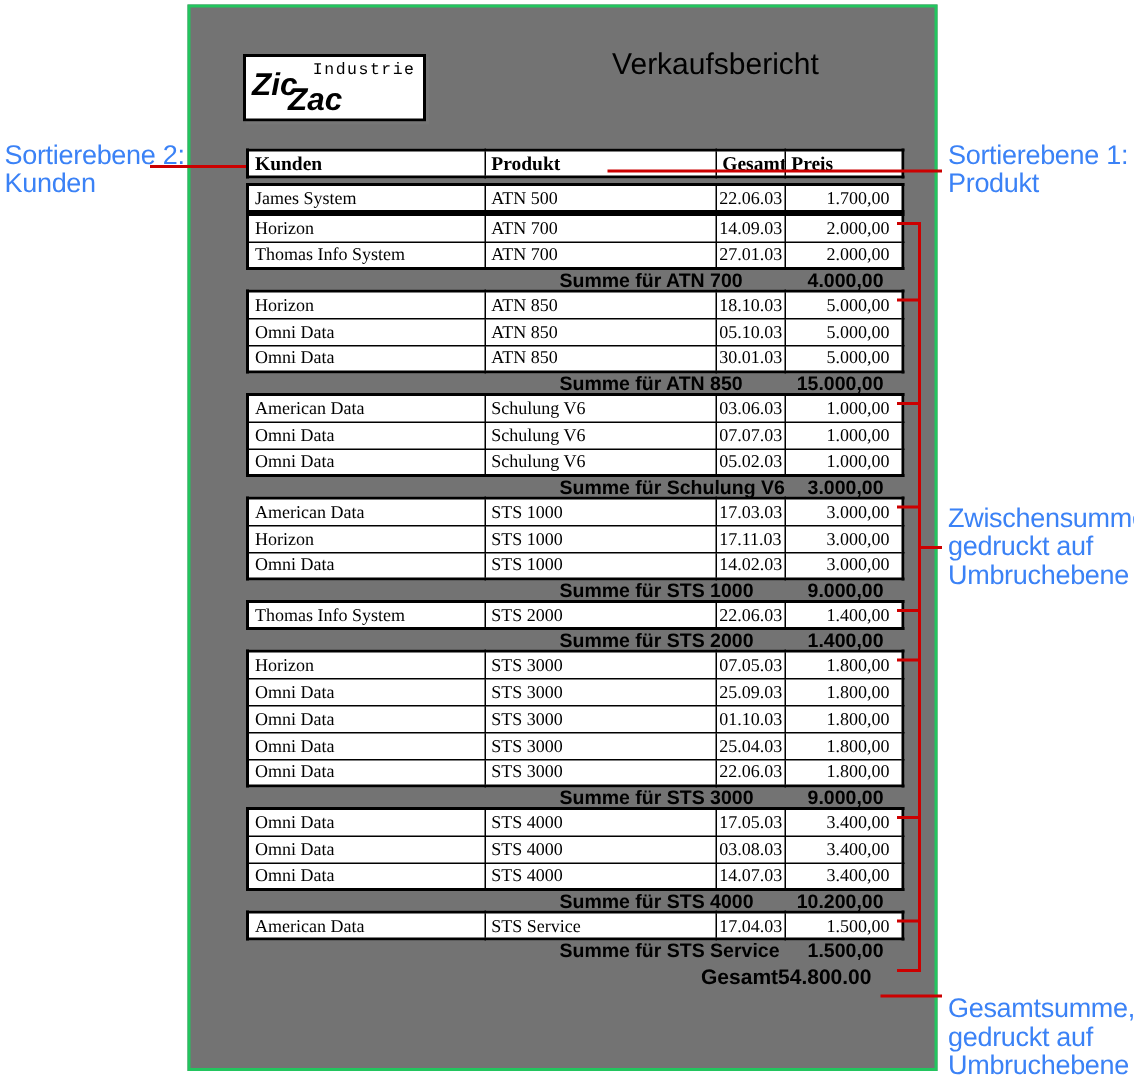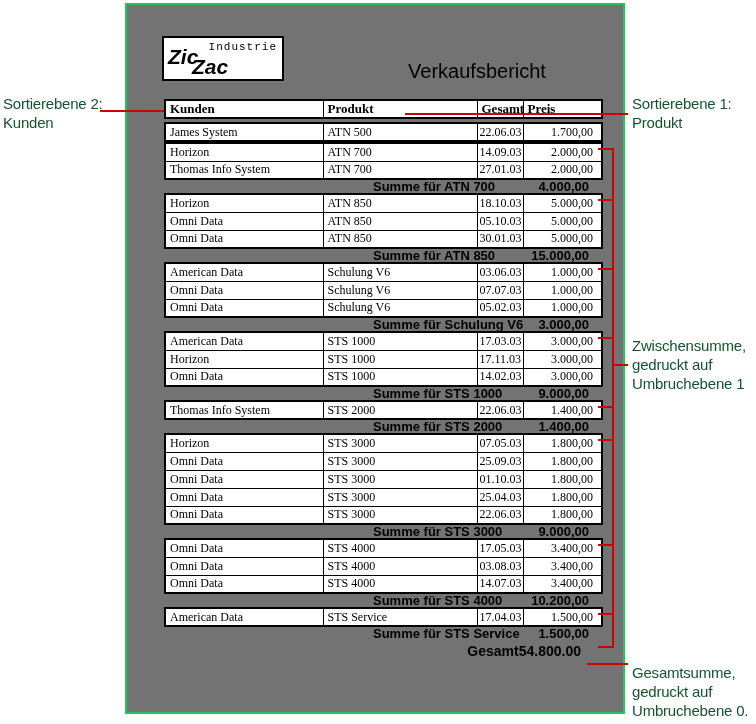--- a/index.html
+++ b/index.html
@@ -23,7 +23,7 @@
     position:absolute; right:5px; top:3px; font-family:"Liberation Mono", monospace;
     font-size:11px; letter-spacing:1px;
   }
-  .title { position:absolute; left:240px; top:27px; width:220px; text-align:center; font-size:20px;margin-top:28px; }
+  .title { position:absolute; left:240px; top:27px; width:220px; text-align:center; font-size:20px; }
 
   
   .rtable { position:absolute; left:37px; top:94px; width:437px; font-family:"Liberation Serif", serif; }

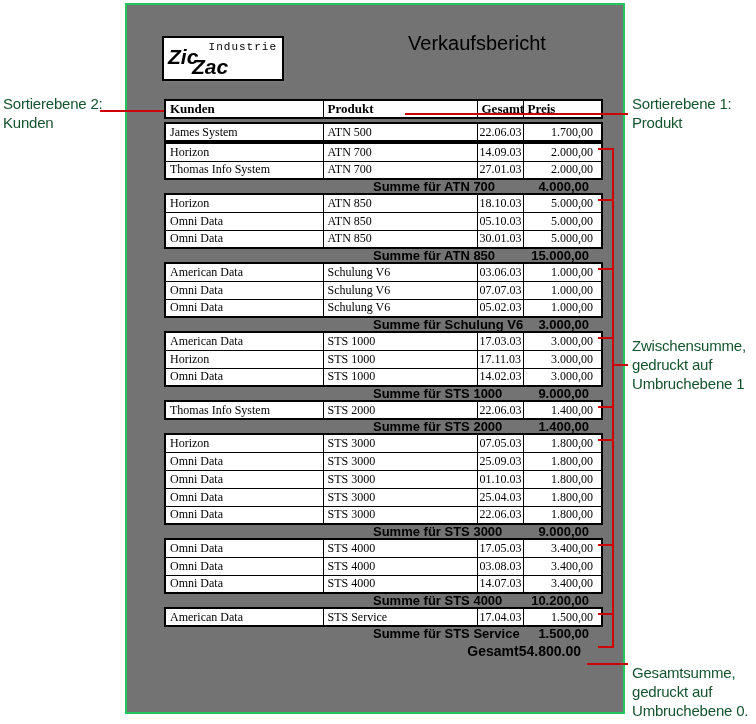--- a/index.html
+++ b/index.html
@@ -51,7 +51,7 @@
     font-family:"Liberation Sans", sans-serif; font-weight:bold; font-size:14px;
   }
   
-  .ann { position:absolute; font-size:15px; line-height:19px; letter-spacing:-0.2px; color:#14532d; white-space:nowrap; }
+  .ann { position:absolute; font-size:18px; line-height:19px; letter-spacing:-0.2px; color:#3b82f6; white-space:nowrap; }
   .ann-left      { left:3px;   top:94px;  }
   .ann-right-top { left:632px; top:94px;  }
   .ann-right-mid { left:632px; top:336px; }

